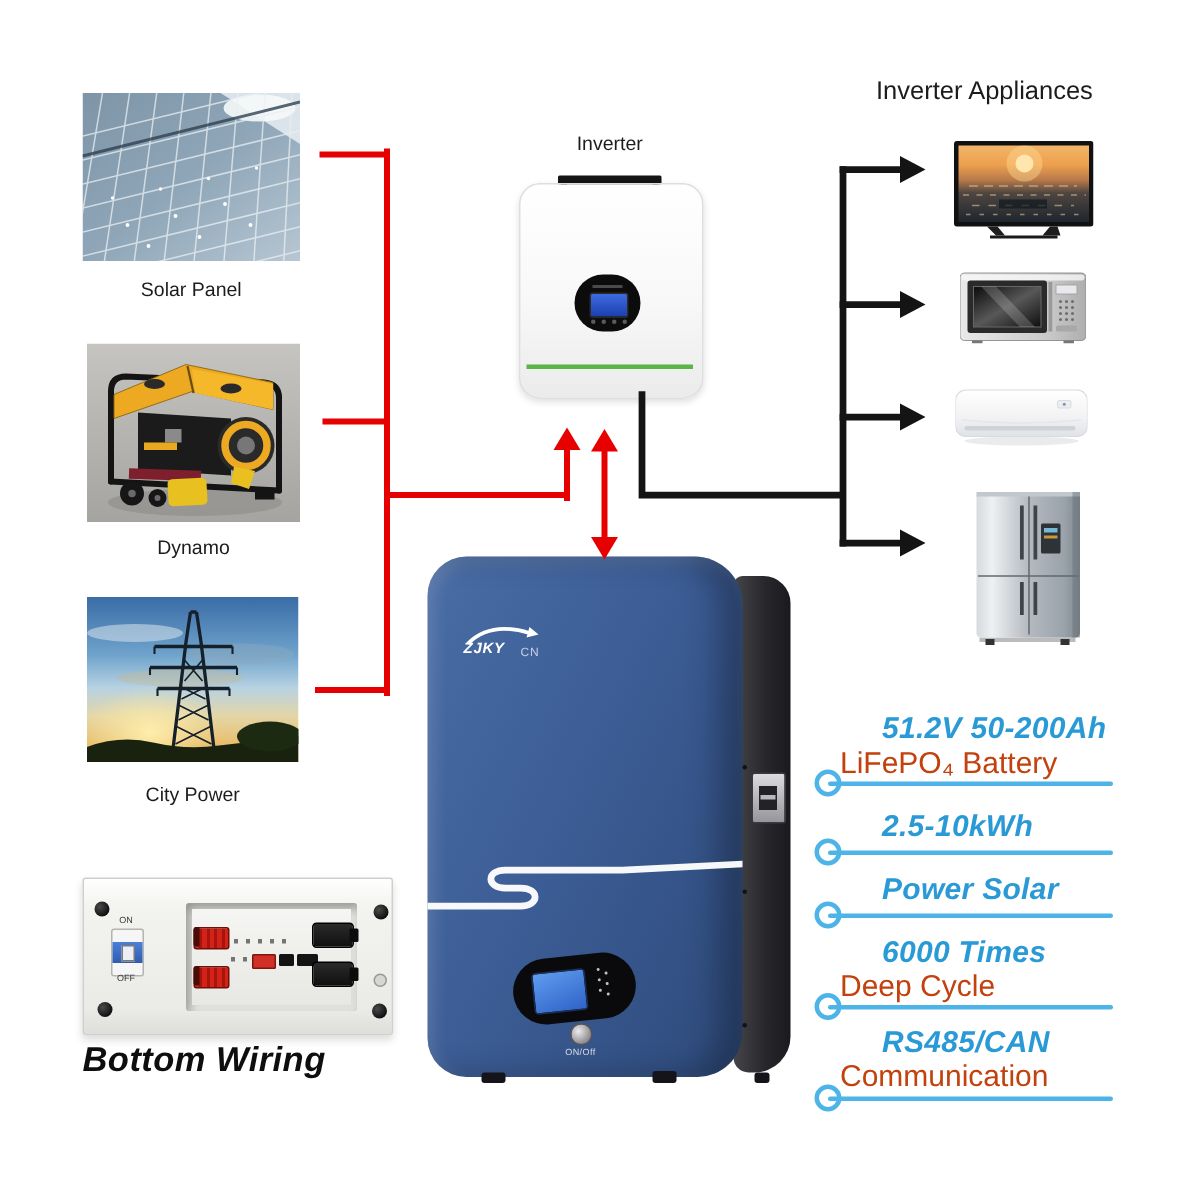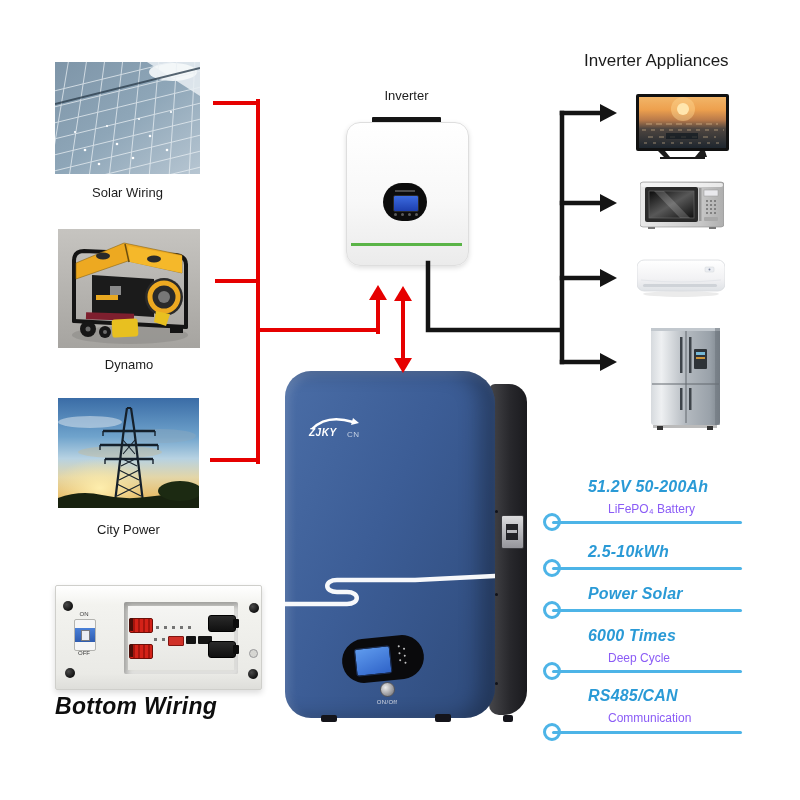--- a/index.html
+++ b/index.html
@@ -152,7 +152,7 @@
       </g>
     </svg>
   </div>
-  <div class="img-label" style="left:55px;top:183px;width:145px;">Solar Wiring</div>
+  <div class="img-label" style="left:55px;top:183px;width:145px;">Solar Panel</div>
 
   <div class="devbox" style="left:58px;top:229px;width:142px;height:119px;">
     <svg width="142" height="119" viewBox="0 0 142 119">

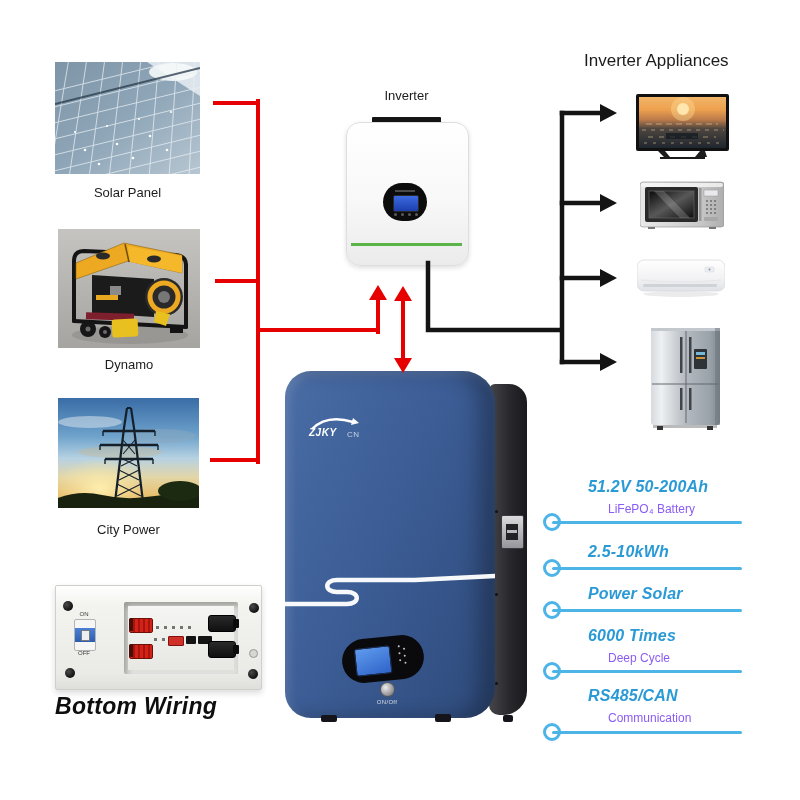--- a/index.html
+++ b/index.html
@@ -12,7 +12,7 @@
   .section-title{position:absolute;font-size:17px;color:#1c1c1c;white-space:nowrap;}
   .bw-label{position:absolute;font-size:23px;font-weight:bold;font-style:italic;color:#0e0e0e;text-align:left;letter-spacing:.3px;}
   
-  .feat-headline{position:absolute;left:588px;font-size:16px;line-height:23px;font-weight:bold;font-style:italic;
+  .feat-headline{position:absolute;left:588px;font-size:20px;line-height:23px;font-weight:bold;font-style:italic;
     color:var(--accent-blue,#2a9ad6);letter-spacing:.2px;white-space:nowrap;}
   .feat-sub{position:absolute;left:608px;font-size:12px;line-height:19px;color:#8b5cf6;white-space:nowrap;}
   .feat-line{position:absolute;left:552px;width:190px;height:3px;border-radius:2px;background:var(--line-blue,#4db4e7);}

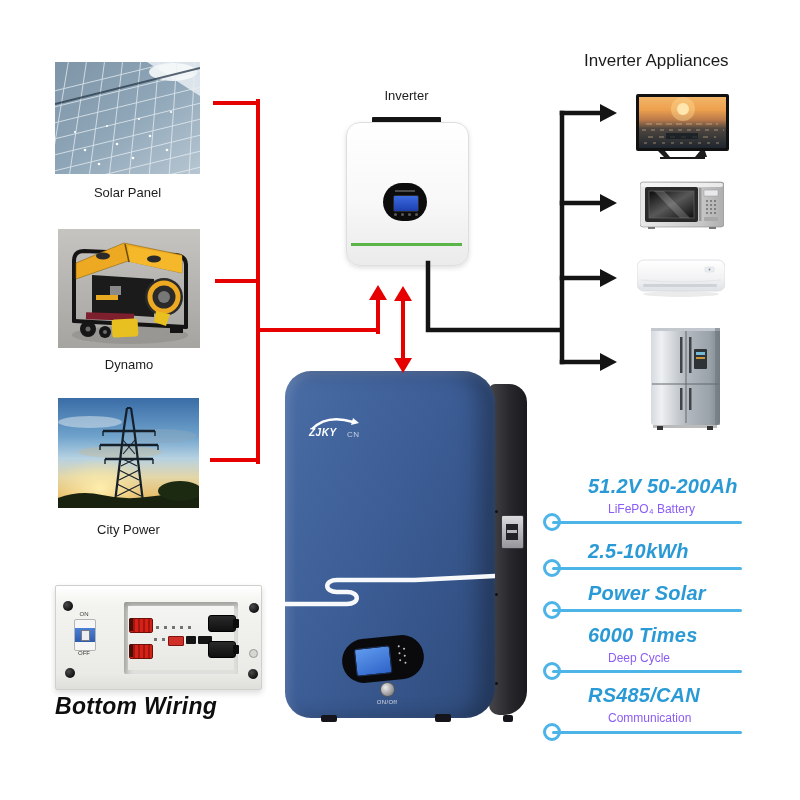--- a/index.html
+++ b/index.html
@@ -14,7 +14,7 @@
   
   .feat-headline{position:absolute;left:588px;font-size:20px;line-height:23px;font-weight:bold;font-style:italic;
     color:var(--accent-blue,#2a9ad6);letter-spacing:.2px;white-space:nowrap;}
-  .feat-sub{position:absolute;left:608px;font-size:12px;line-height:19px;color:#8b5cf6;white-space:nowrap;}
+  .feat-sub{position:absolute;left:560px;font-size:20px;line-height:19px;color:#c2410c;white-space:nowrap;}
   .feat-line{position:absolute;left:552px;width:190px;height:3px;border-radius:2px;background:var(--line-blue,#4db4e7);}
   .feat-circle{position:absolute;left:543px;width:12px;height:12px;border:3px solid var(--line-blue,#4db4e7);
     border-radius:50%;background:#fff;}

